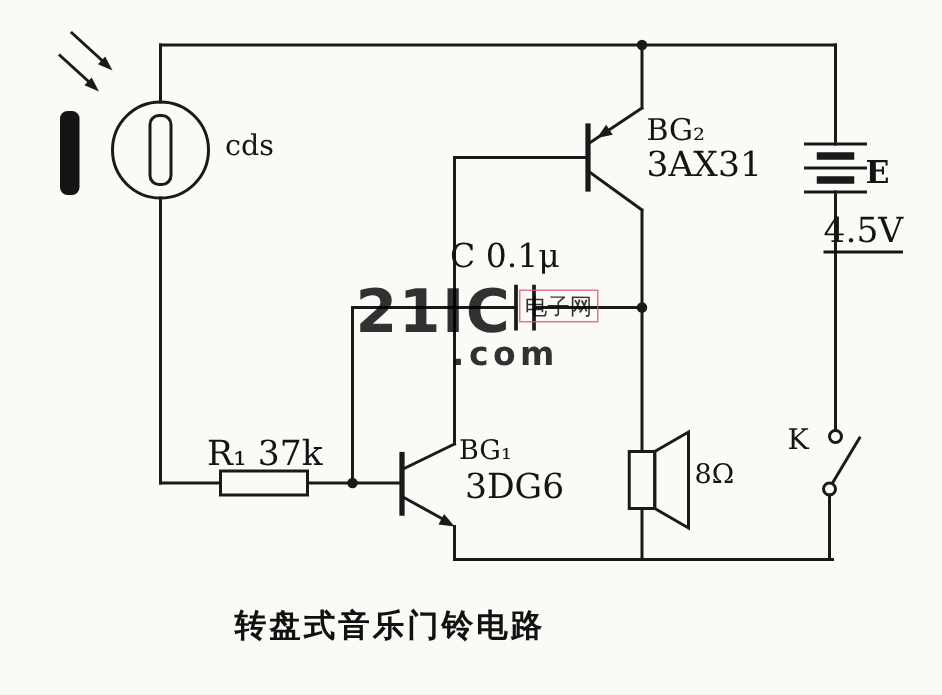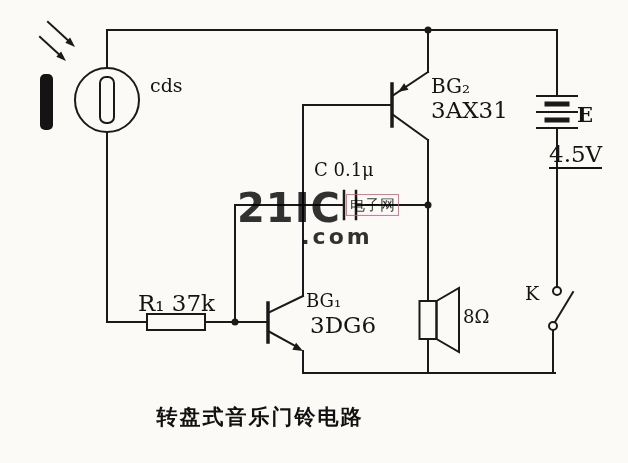--- a/index.html
+++ b/index.html
@@ -103,7 +103,7 @@
     </g>
   </svg>
 
-  <div class="lbl" style="left:150px;top:76px;font-size:19px">cds</div>
+  <div class="lbl" style="left:150px;top:88px;font-size:19px">cds</div>
 
   <div class="lbl" style="left:138px;top:292px">R₁ 37k</div>
 

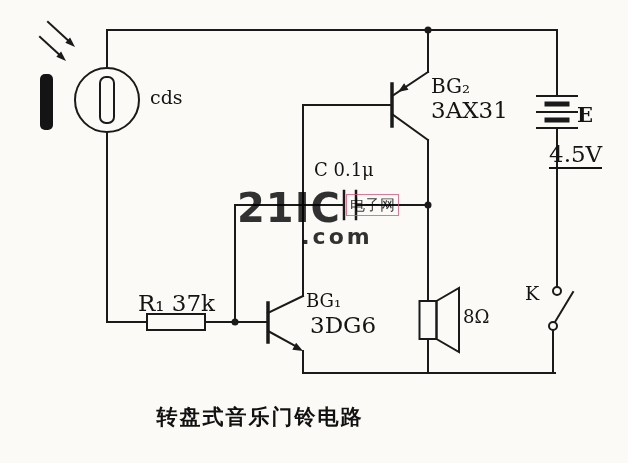--- a/index.html
+++ b/index.html
@@ -113,7 +113,7 @@
   <div class="lbl" style="left:431px;top:76px;font-size:20px">BG₂</div>
   <div class="lbl" style="left:431px;top:99px">3AX31</div>
 
-  <div class="lbl" style="left:314px;top:161px;font-size:18px">C 0.1μ</div>
+  <div class="lbl" style="left:300px;top:161px;font-size:22px">C 0.1μ</div>
 
   <div class="lbl" style="left:463px;top:308px;font-size:18px">8Ω</div>
 

